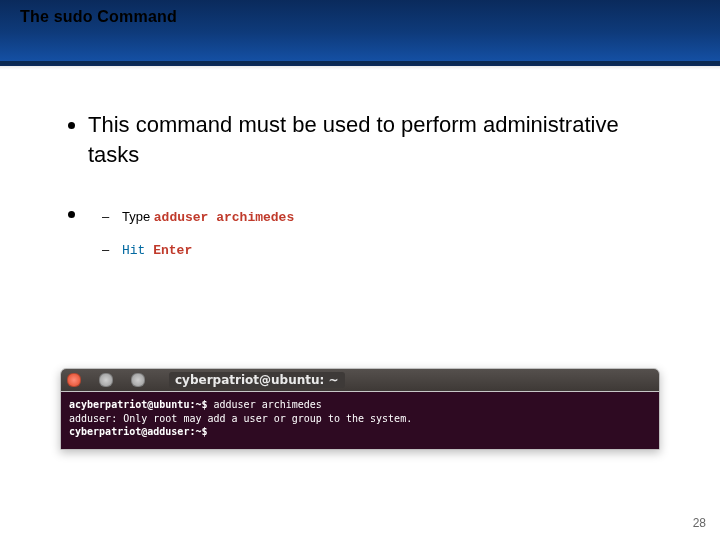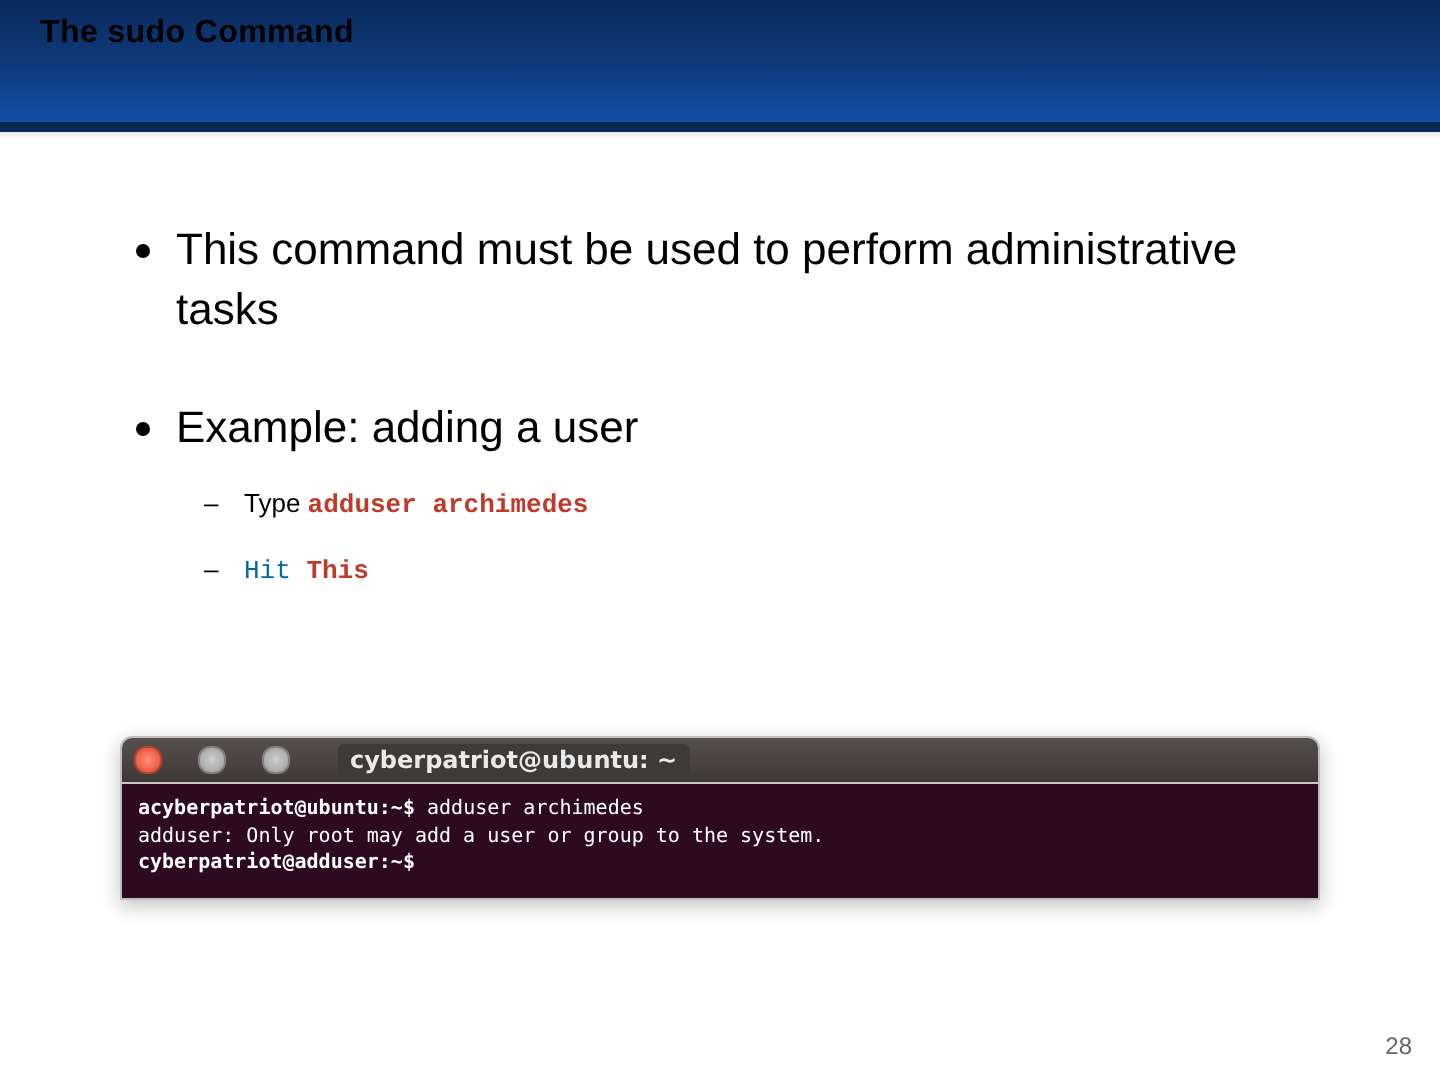--- a/index.html
+++ b/index.html
@@ -42,7 +42,6 @@
     <ul class="lvl1">
       <li>This command must be used to perform administrative tasks</li>
       <li>
-        <span>Example: adding a user</span>
         <ul class="lvl2">
           <li>
             <span>Type </span><span class="mono">adduser archimedes</span>

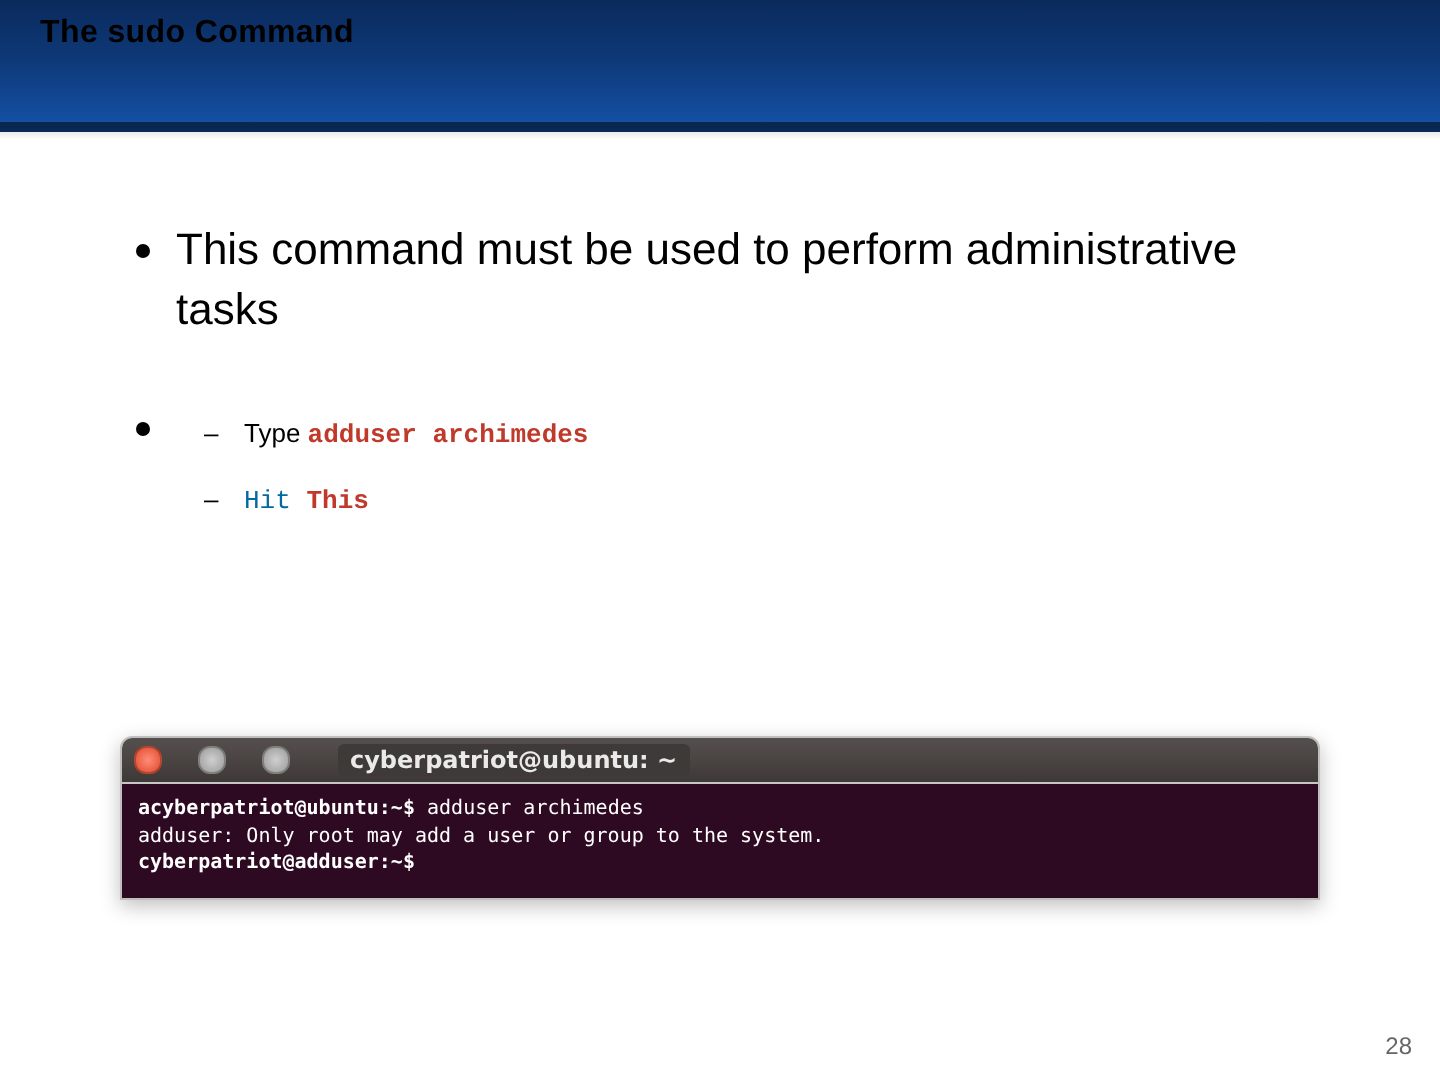--- a/index.html
+++ b/index.html
@@ -47,7 +47,7 @@
             <span>Type </span><span class="mono">adduser archimedes</span>
           </li>
           <li>
-            <span class="mono-plain">Hit </span><span class="mono">This</span>
+            <span class="mono-plain">Hit </span><span class="mono">Enter</span>
           </li>
         </ul>
       </li>

